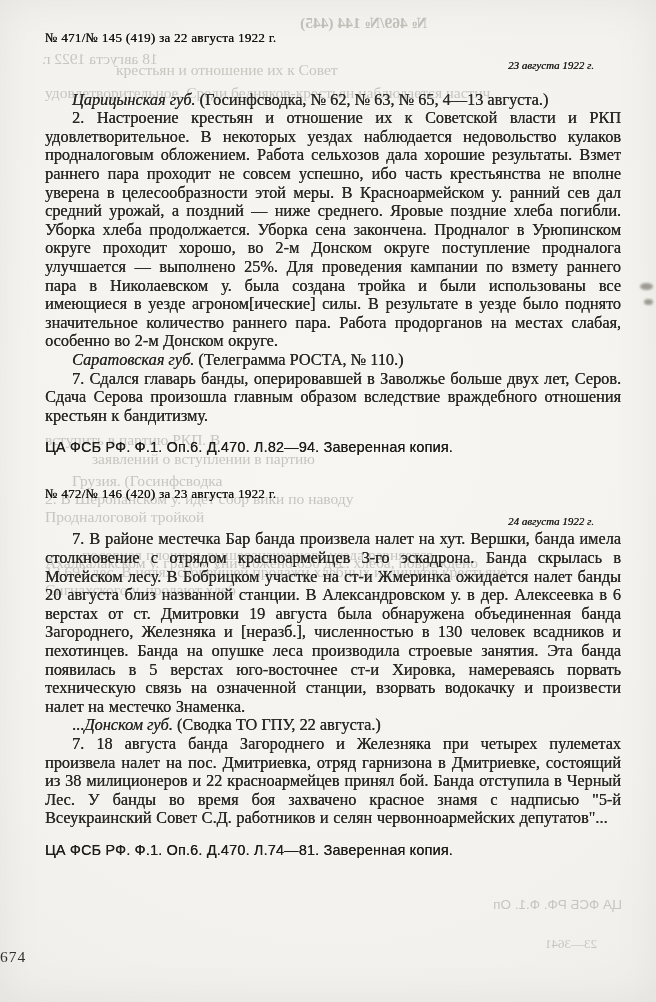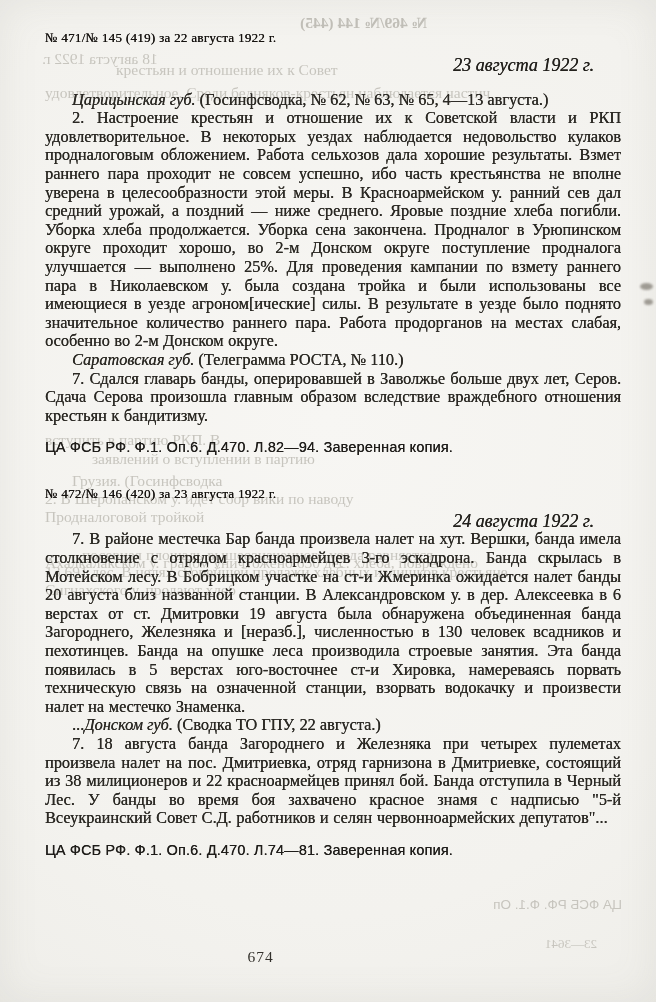--- a/index.html
+++ b/index.html
@@ -42,7 +42,7 @@
     text-align:right;
     padding-right:27px;
     font-style:italic;
-    font-size:18px;
+    font-size:11px;
     color:#23211d;
   }
   .lead {

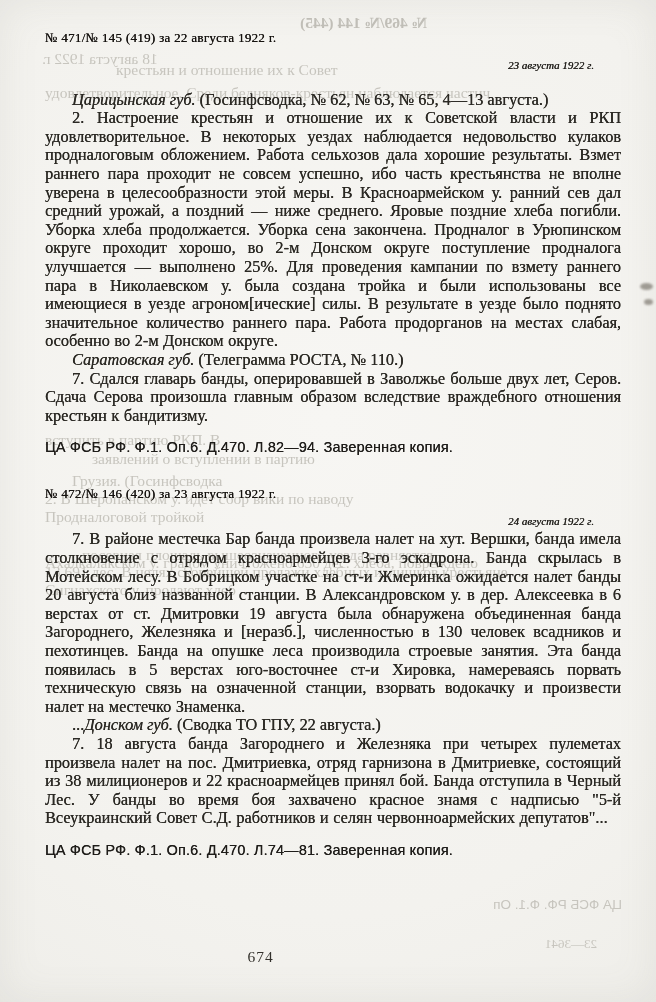--- a/index.html
+++ b/index.html
@@ -69,7 +69,6 @@
   .page-num {
     position:absolute;
     top:948px; left:0; width:521px;
-    text-align:center;
     font-size:15.5px;
     color:#33312c;
     letter-spacing:1px;

